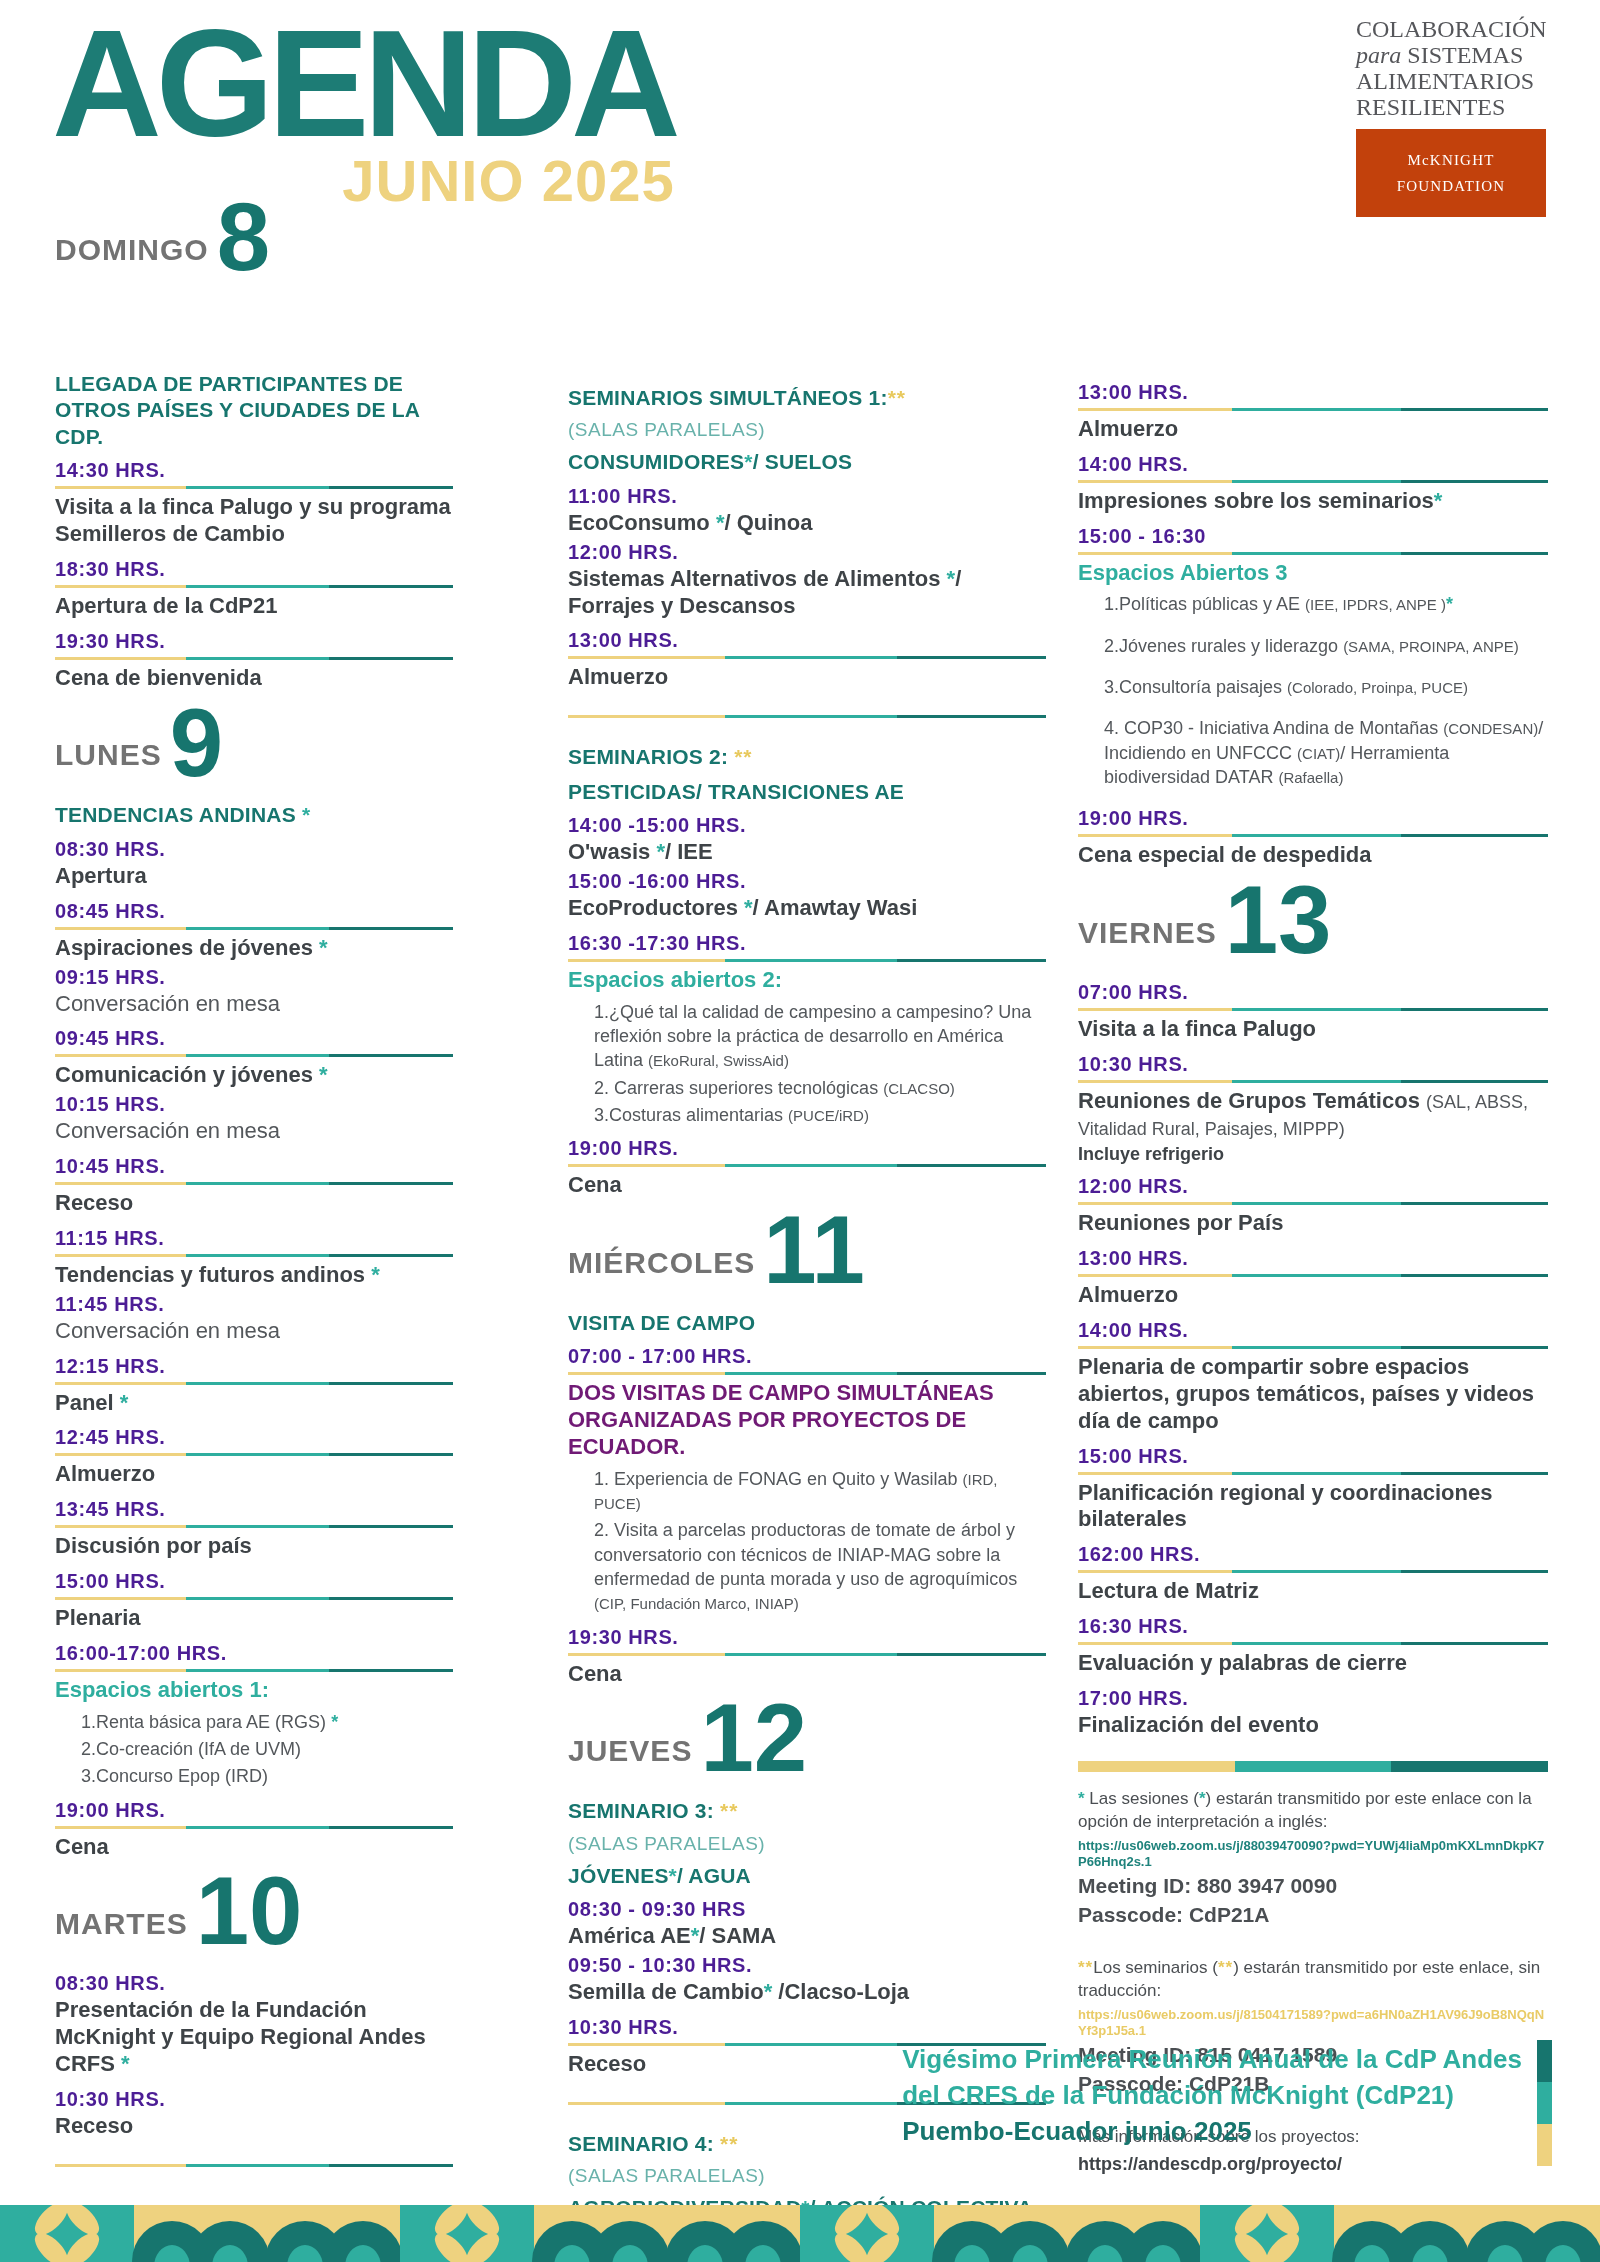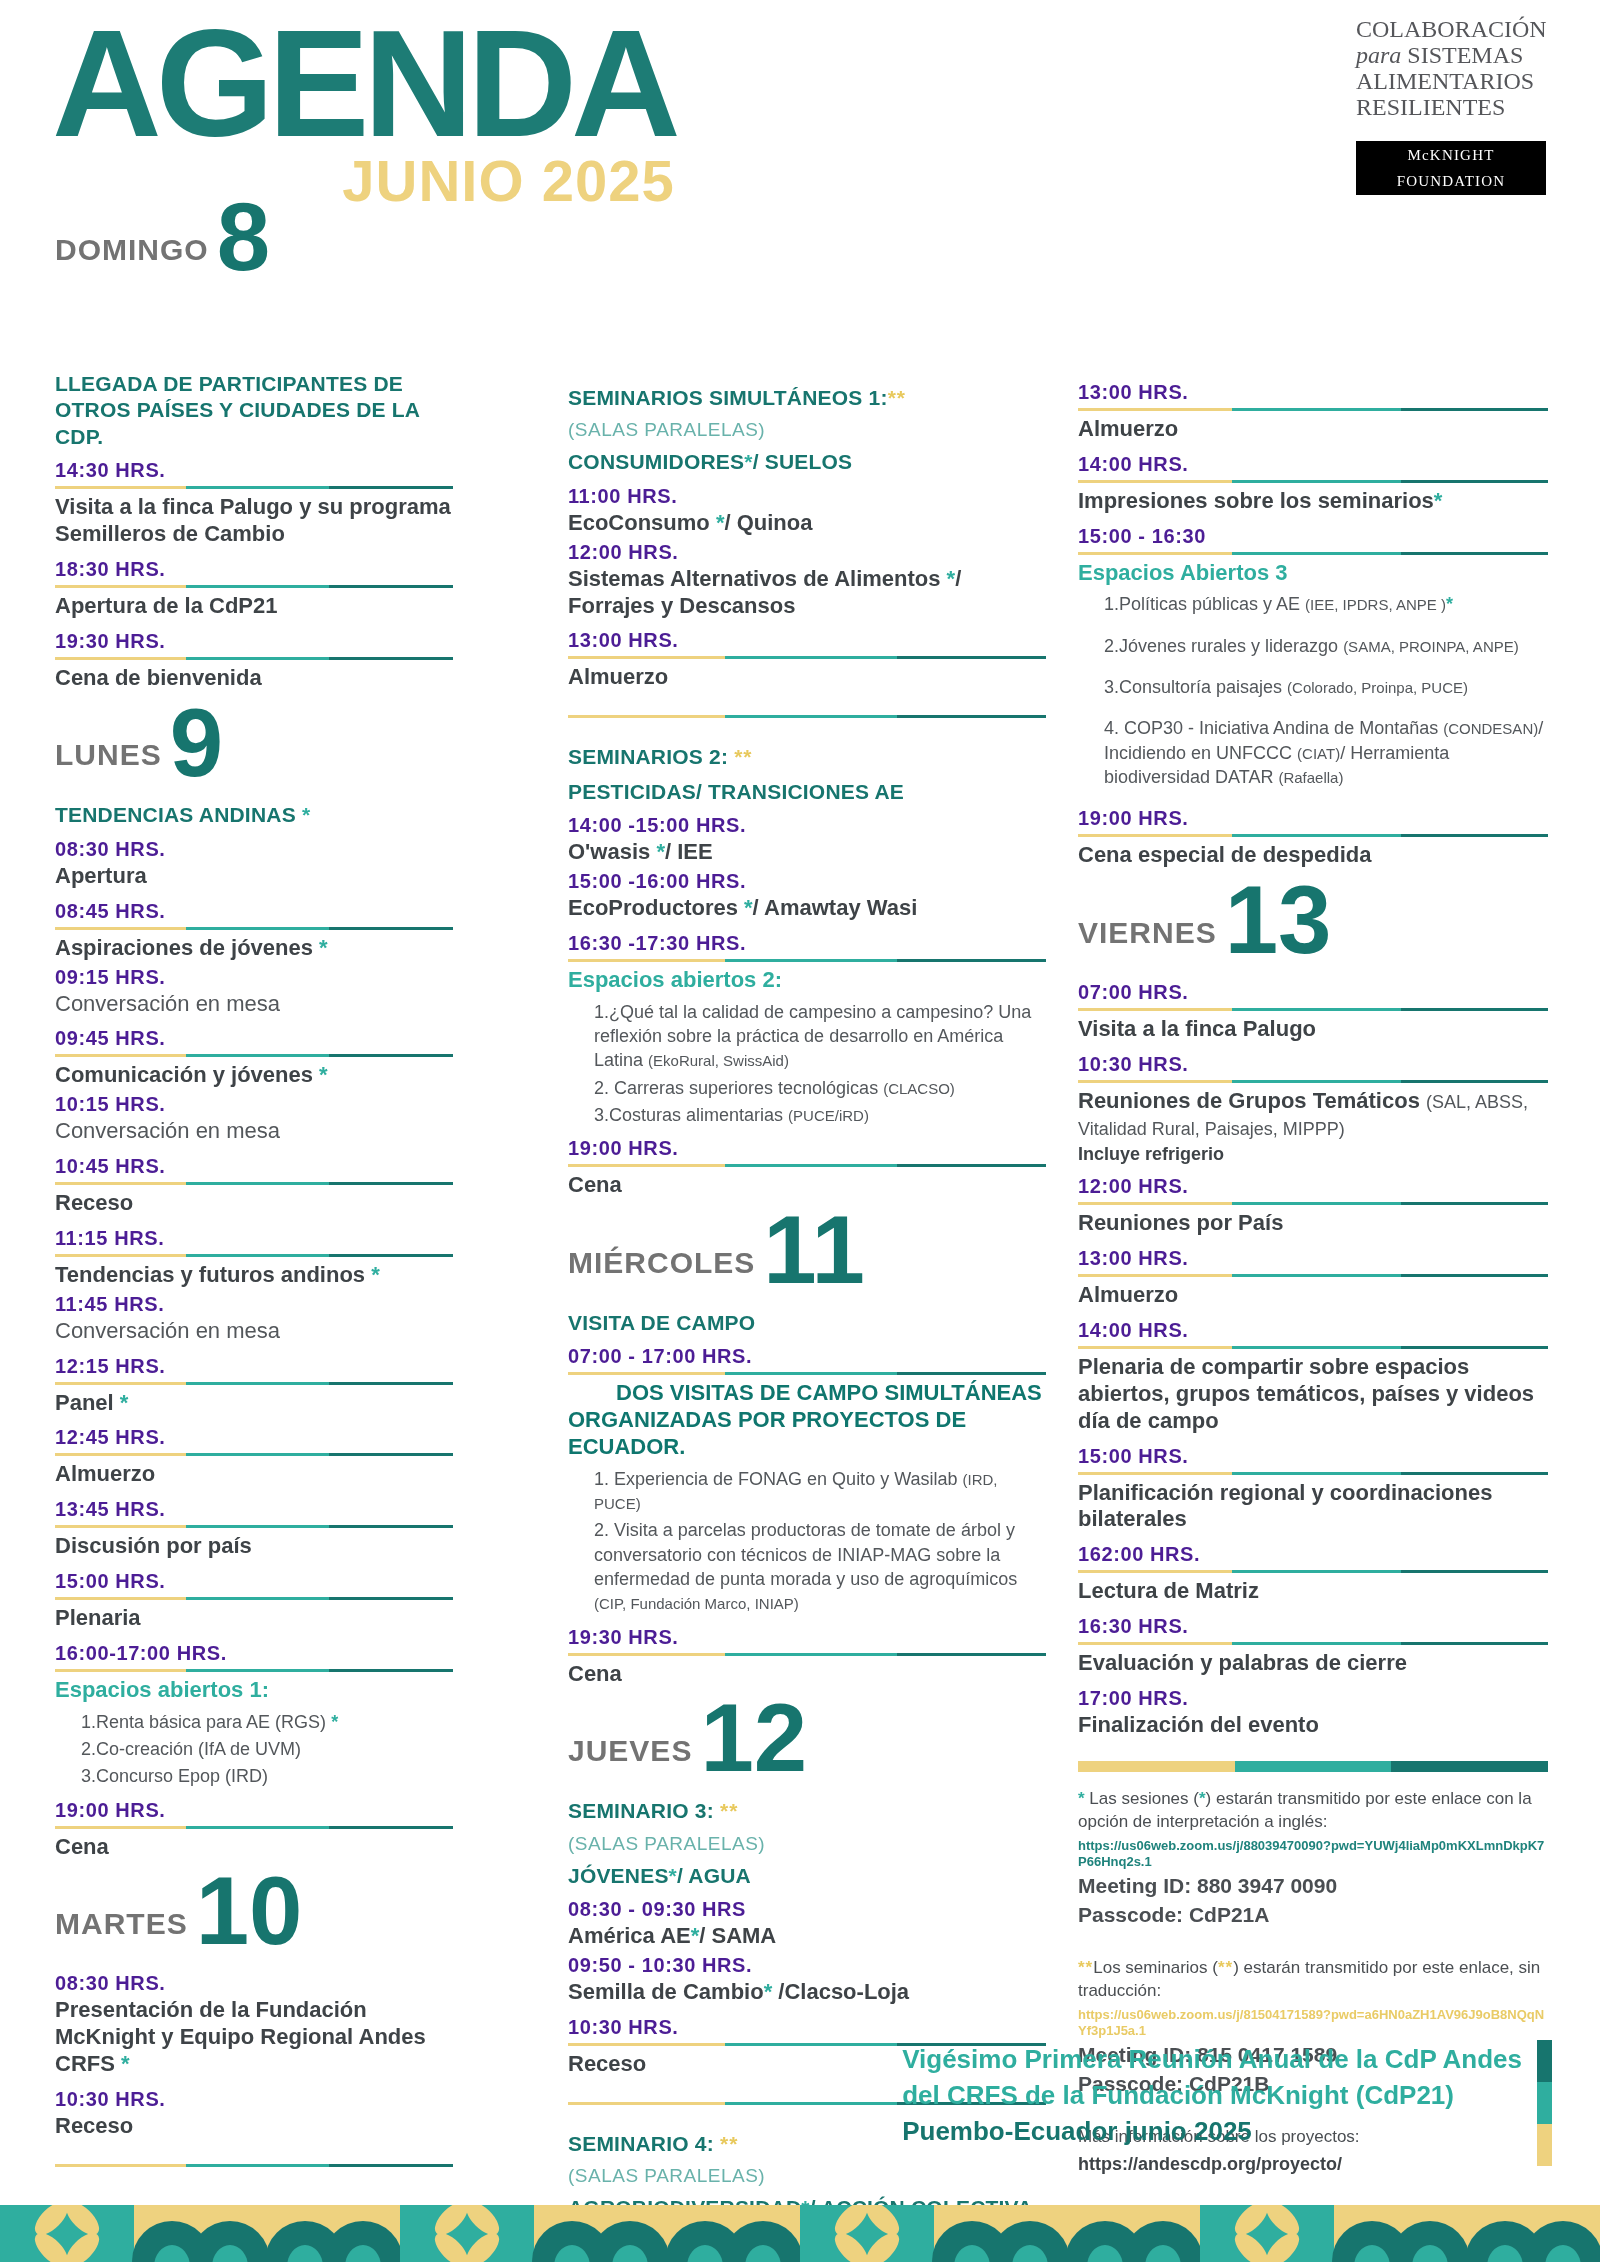--- a/index.html
+++ b/index.html
@@ -13,7 +13,7 @@
 
   .logo{position:absolute;right:54px;top:16px;width:190px;font-family:"Liberation Serif","DejaVu Serif",serif;color:#55565a;font-size:24px;line-height:26px;}
   .logo .it{font-style:italic;}
-  .logo-badge{margin-top:21px;background:#000000;color:#ffffff;font-size:15px;letter-spacing:1.2px;padding:1px 4px;text-align:center;font-family:"Liberation Serif","DejaVu Serif",serif;}
+  .logo-badge{margin-top:9px;background:#c2410c;color:#ffffff;font-size:15px;letter-spacing:1.2px;padding:18px 4px;text-align:center;font-family:"Liberation Serif","DejaVu Serif",serif;}
 
   
   .col{position:absolute;}

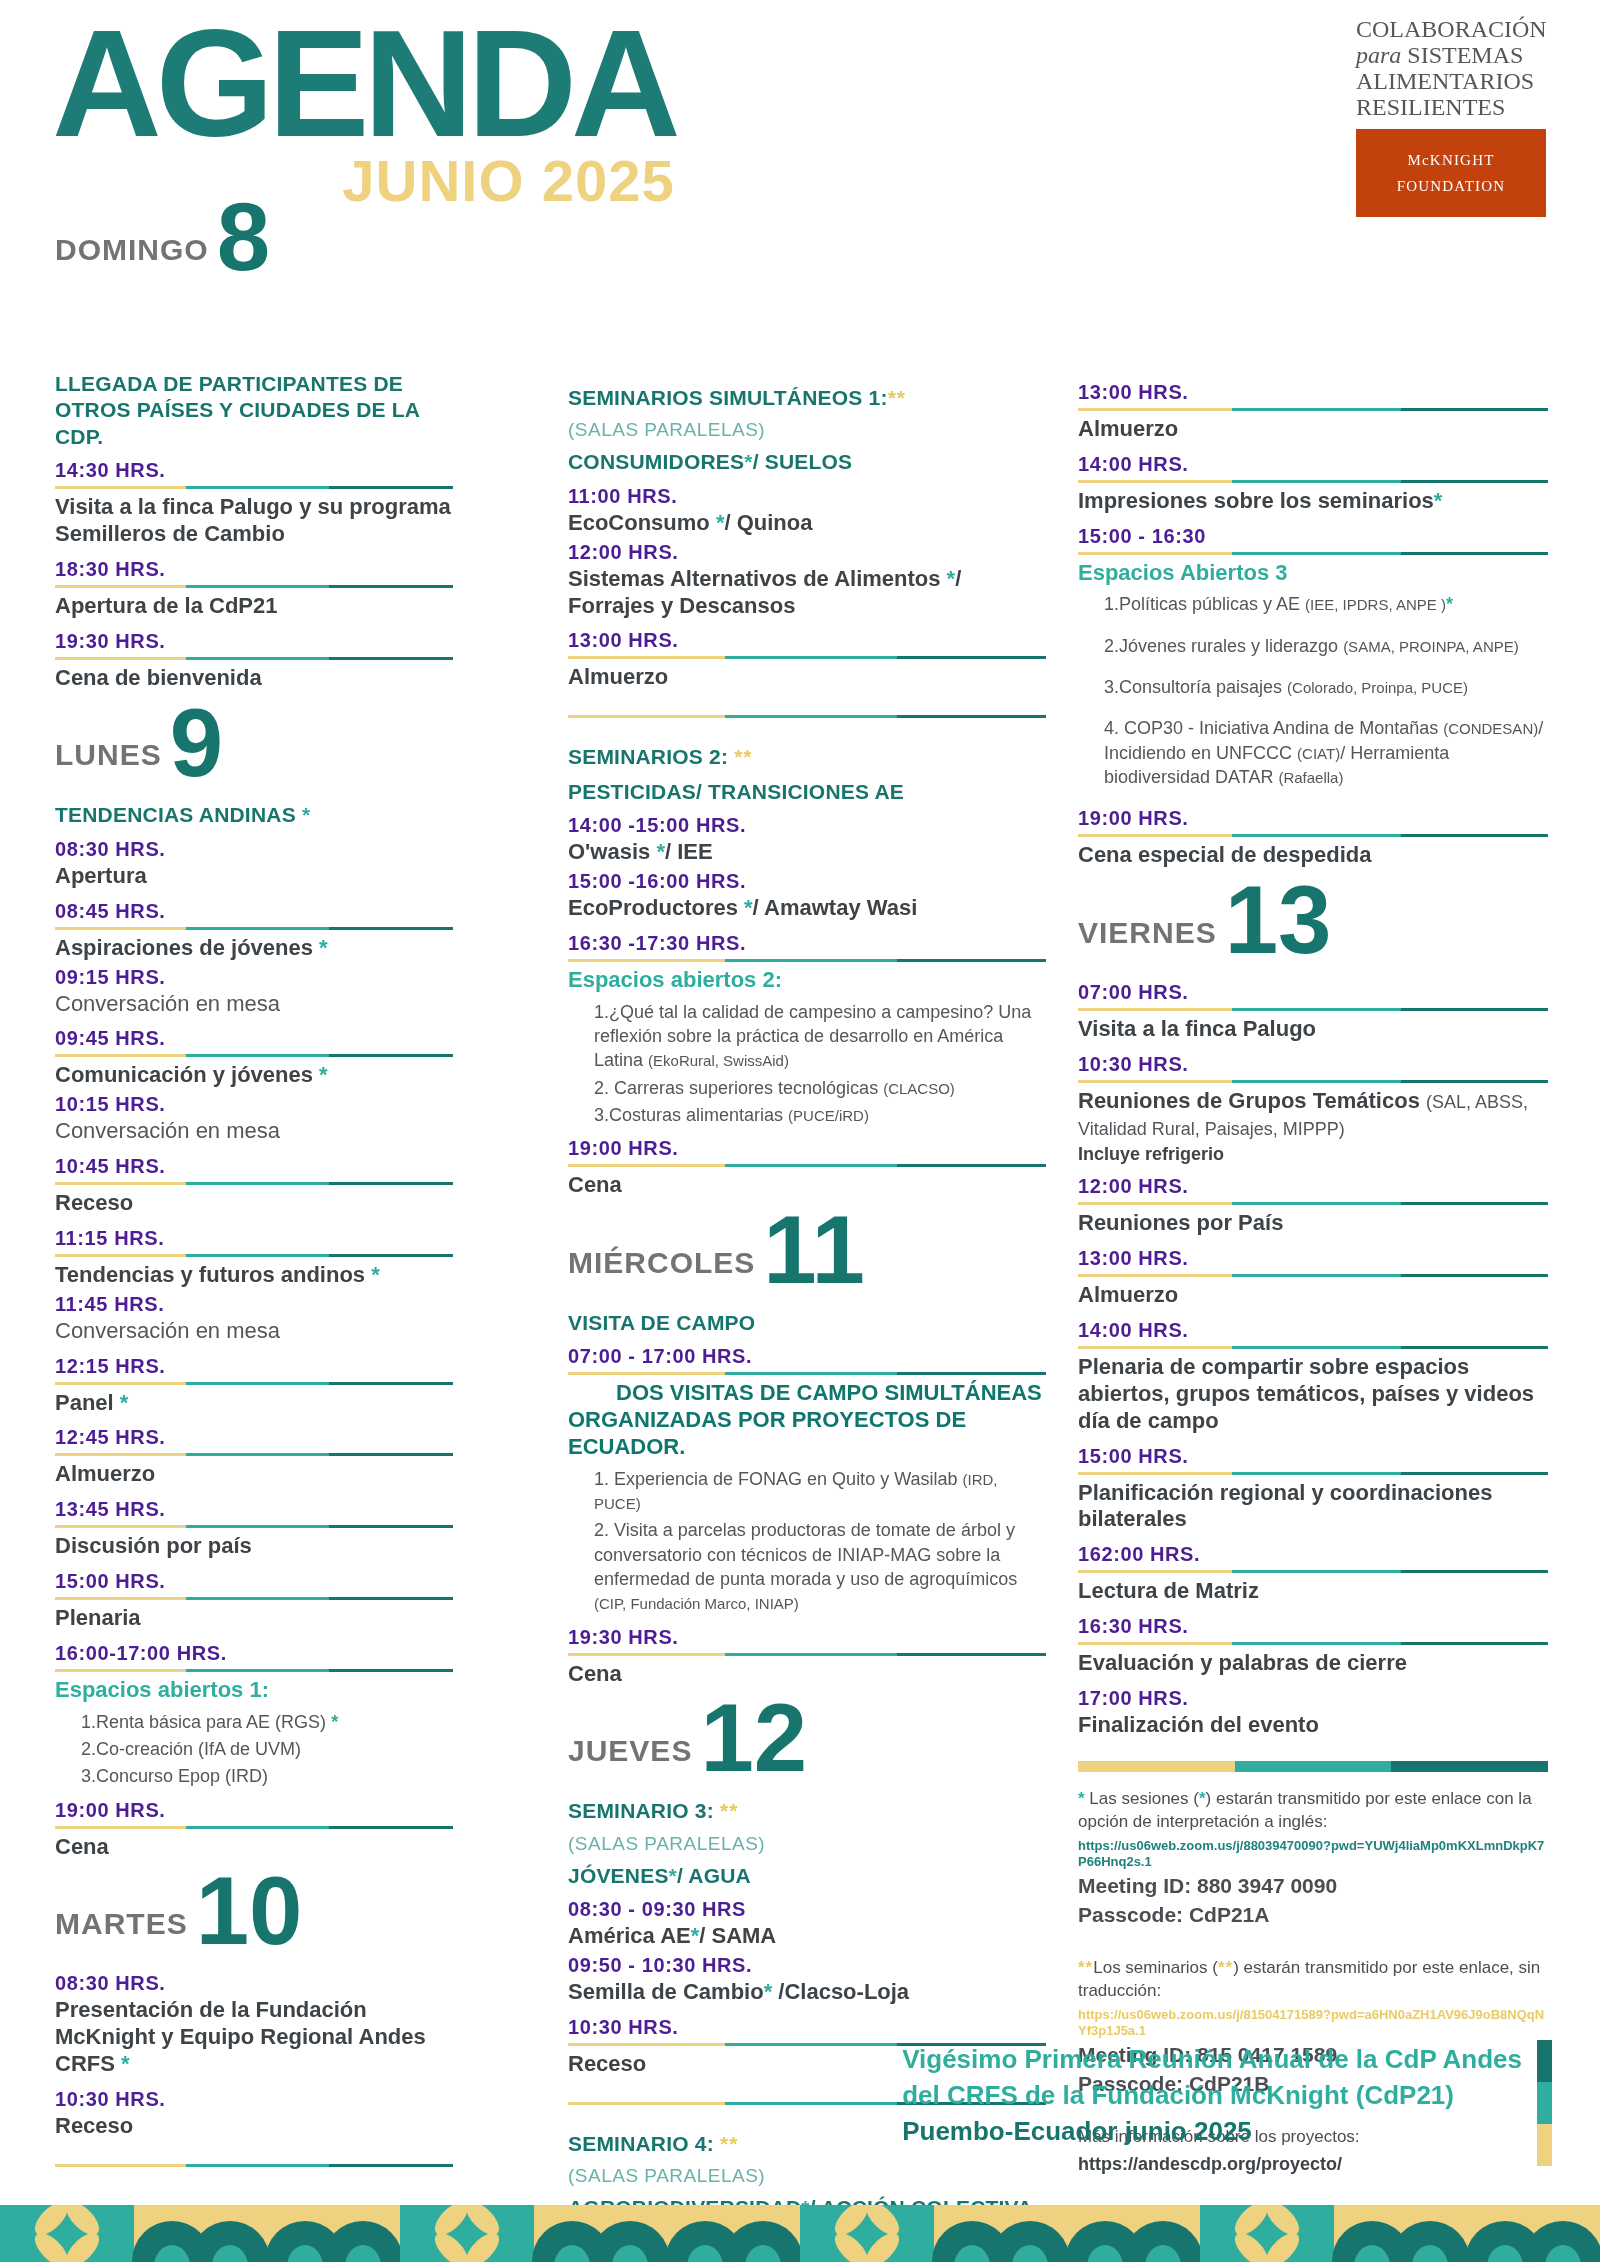--- a/index.html
+++ b/index.html
@@ -39,7 +39,7 @@
   .etitle{font-size:22px;font-weight:bold;color:#3e4347;line-height:1.22;margin-top:2px;}
   .etitle .reg{font-weight:400;color:#53575b;}
   .etitle .teal{color:#2fae9f;}
-  .etitle .head{color:#0f766e;margin-left:48px;}
+  .etitle .head{color:#701a75;}
   .ast{color:#2fae9f;font-weight:bold;}
   .ast2{color:#e8c95d;font-weight:bold;letter-spacing:1px;}
   .small{font-size:15px;font-weight:400;color:#53575b;}

